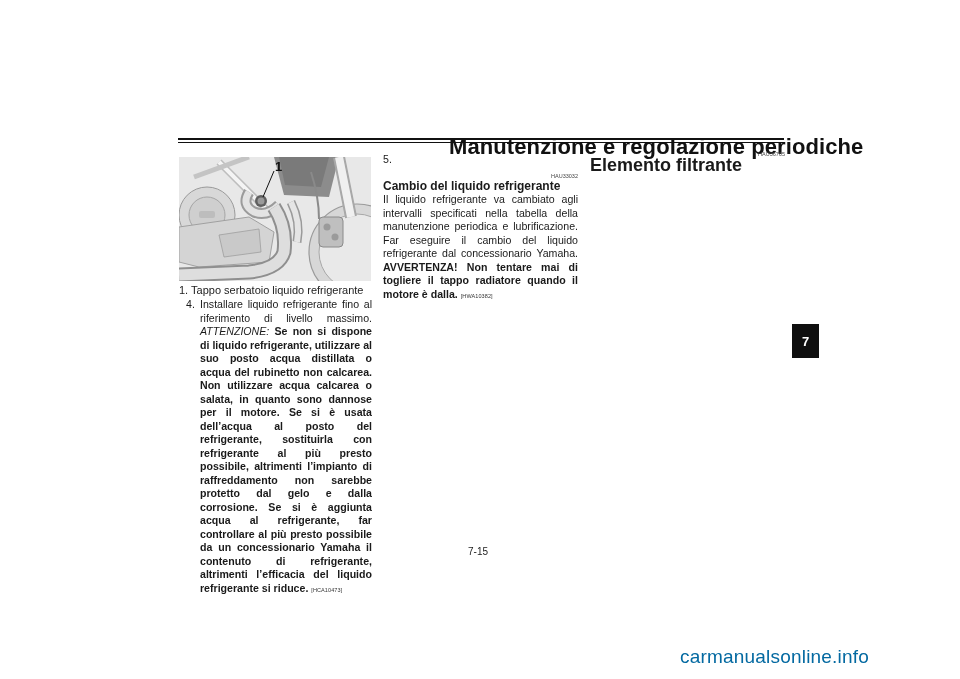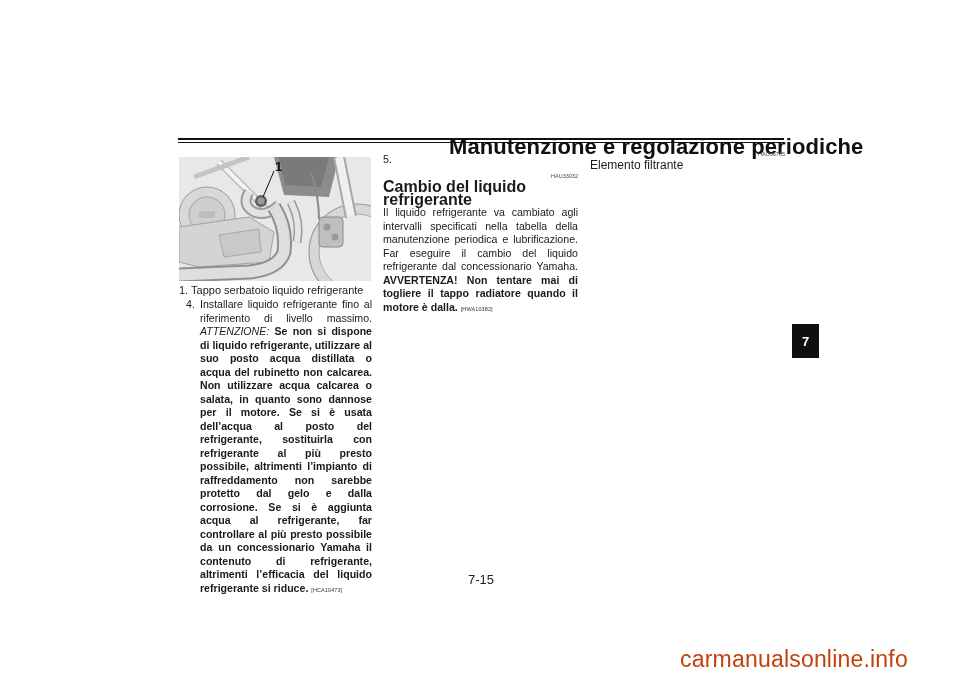--- a/index.html
+++ b/index.html
@@ -103,8 +103,8 @@
     line-height: 13px;
   }
   .sec-head-lg {
-    font-weight: normal;
-    font-size: 12px;
+    font-weight: bold;
+    font-size: 18px;
     line-height: 15px;
     margin-bottom: 2px;
   }

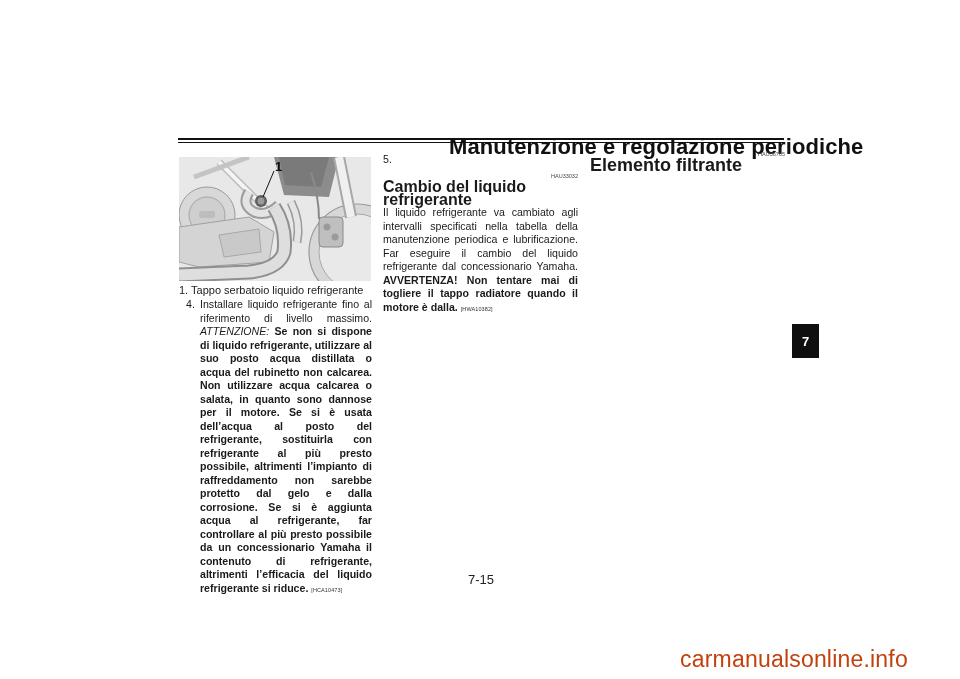--- a/index.html
+++ b/index.html
@@ -99,7 +99,7 @@
   }
   .sec-head {
     font-weight: bold;
-    font-size: 16px;
+    font-size: 12px;
     line-height: 13px;
   }
   .sec-head-lg {

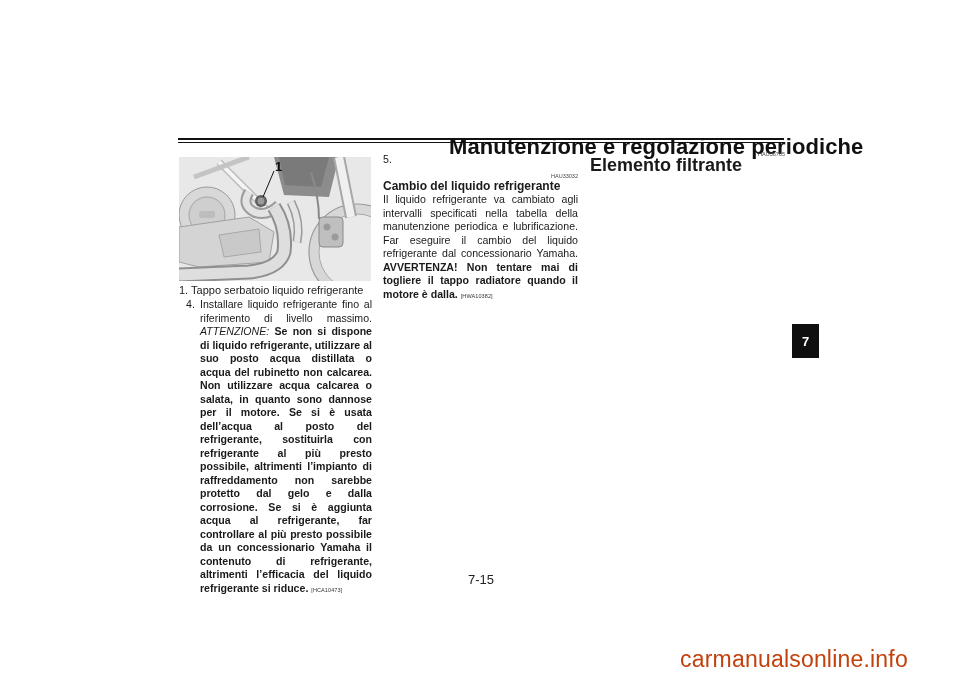--- a/index.html
+++ b/index.html
@@ -127,8 +127,8 @@
   .page-number {
     position: absolute;
     left: 468px;
-    top: 572px;
-    font-size: 13px;
+    top: 546px;
+    font-size: 10px;
     color: #222;
     text-align: center;
   }

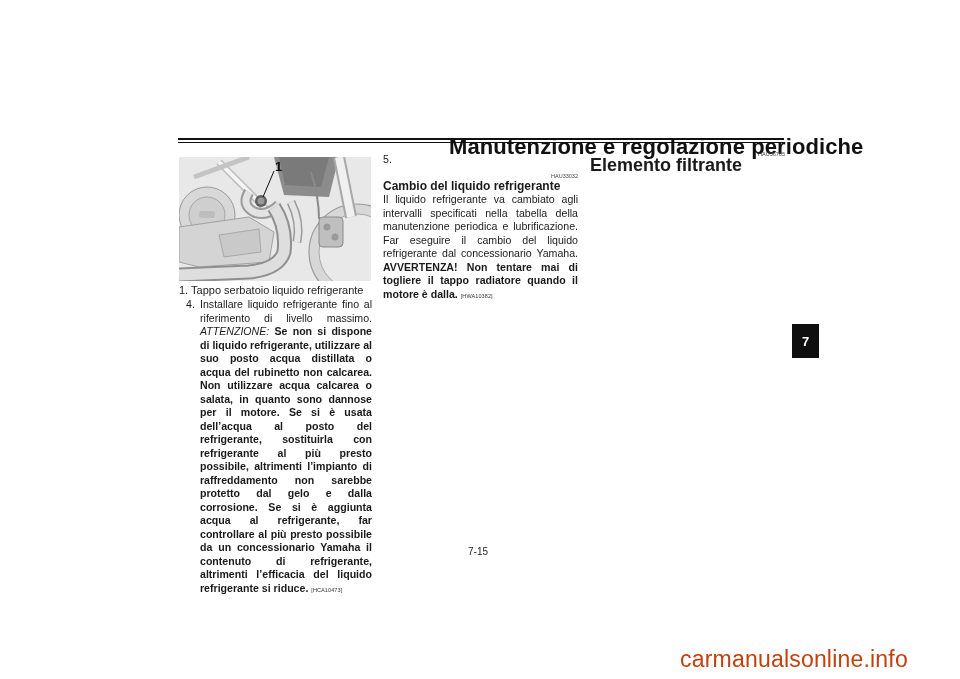--- a/index.html
+++ b/index.html
@@ -136,8 +136,8 @@
     position: absolute;
     left: 680px;
     top: 646px;
-    font-size: 23px;
-    color: #c2410c;
+    font-size: 19px;
+    color: #0369a1;
     letter-spacing: 0.2px;
     white-space: nowrap;
   }

